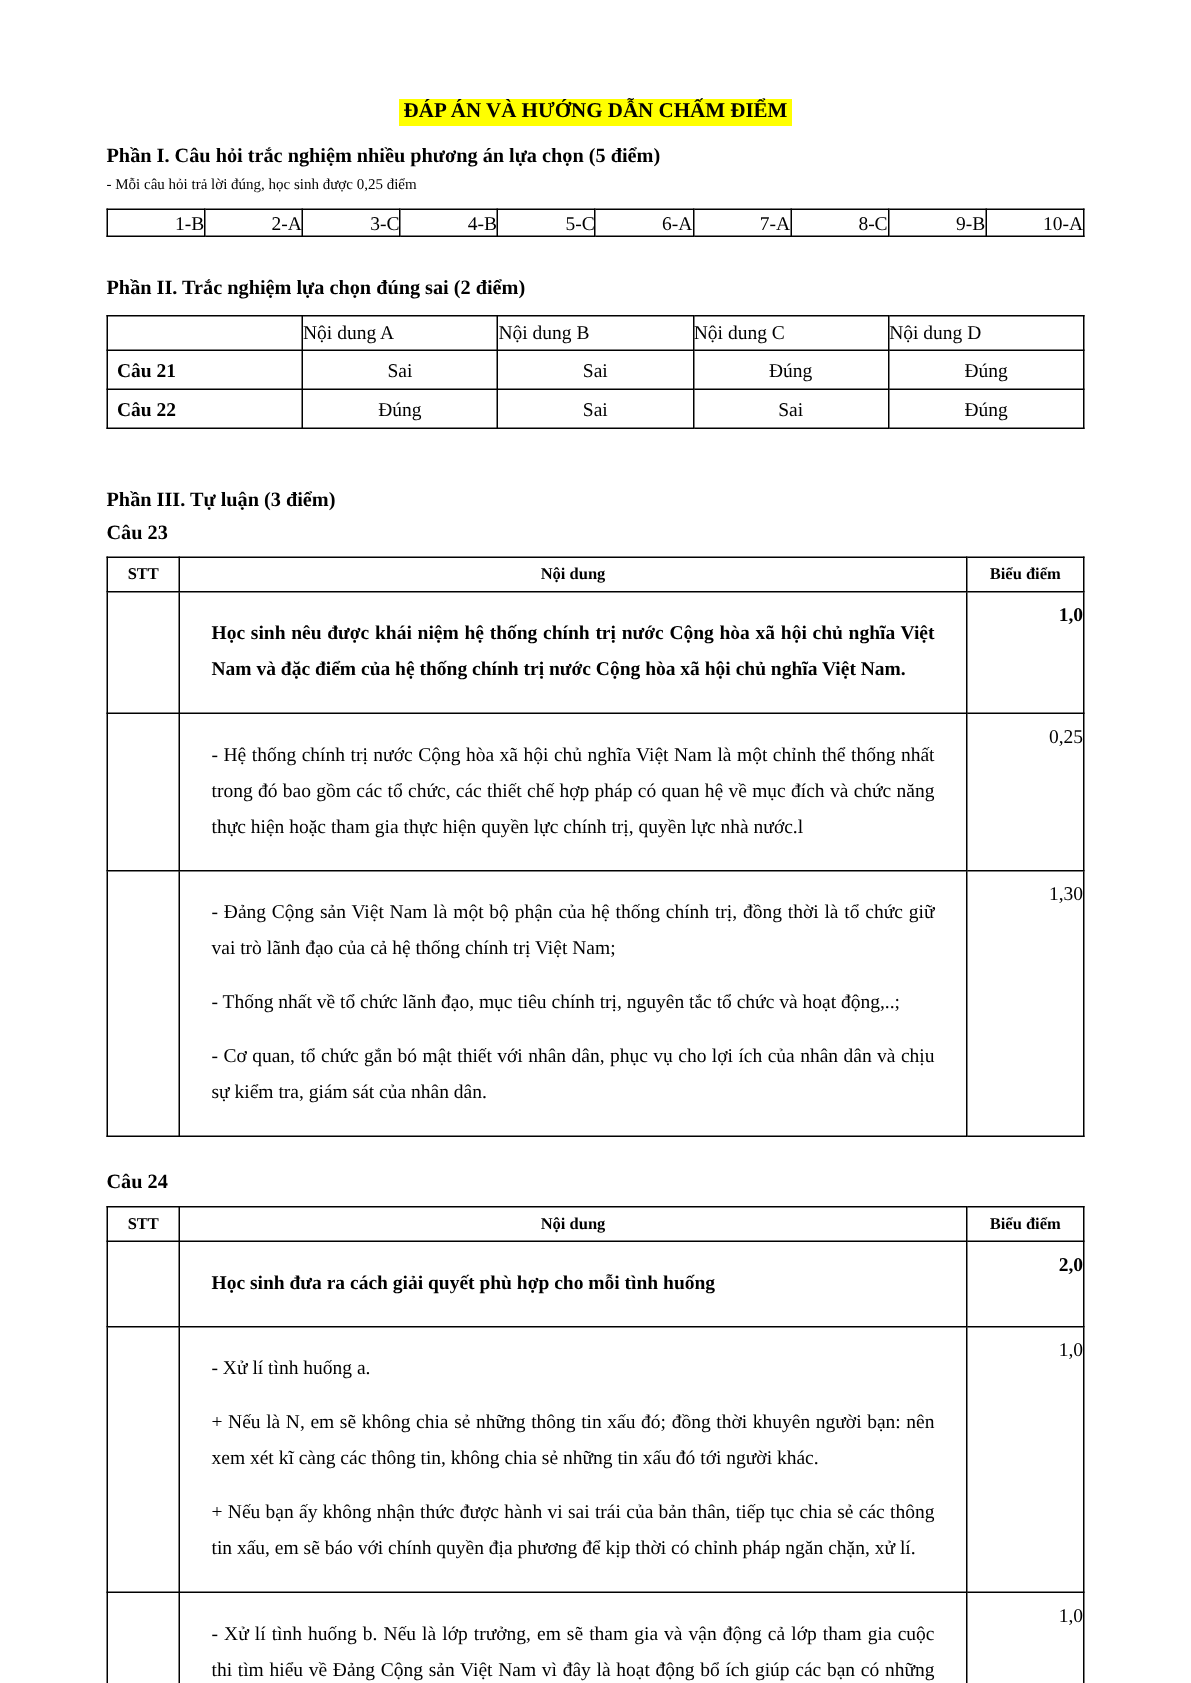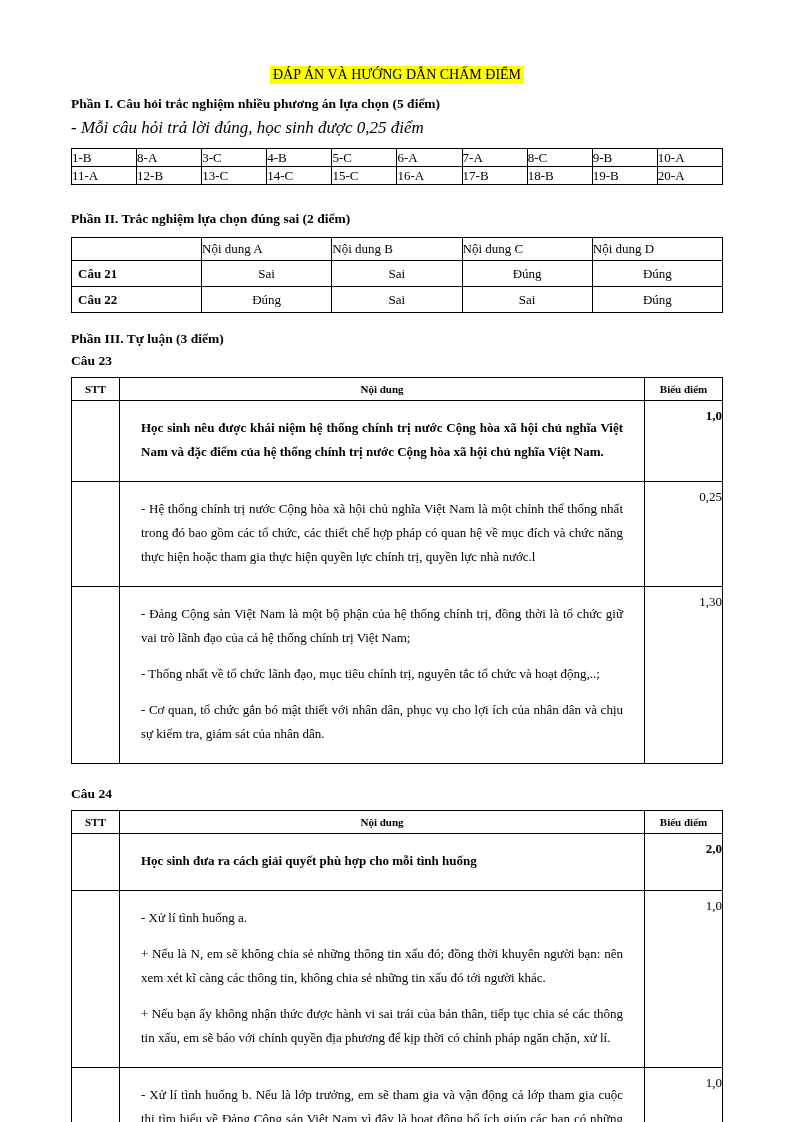--- a/index.html
+++ b/index.html
@@ -14,7 +14,7 @@
 
   .title-wrap { text-align:center; margin-bottom:12px; }
   .title-highlight {
-    background:#ffff00; font-weight:normal; font-size:14px;
+    background:#ffff00; font-weight:bold; font-size:14px;
     padding:1px 3px; display:inline-block;
   }
 

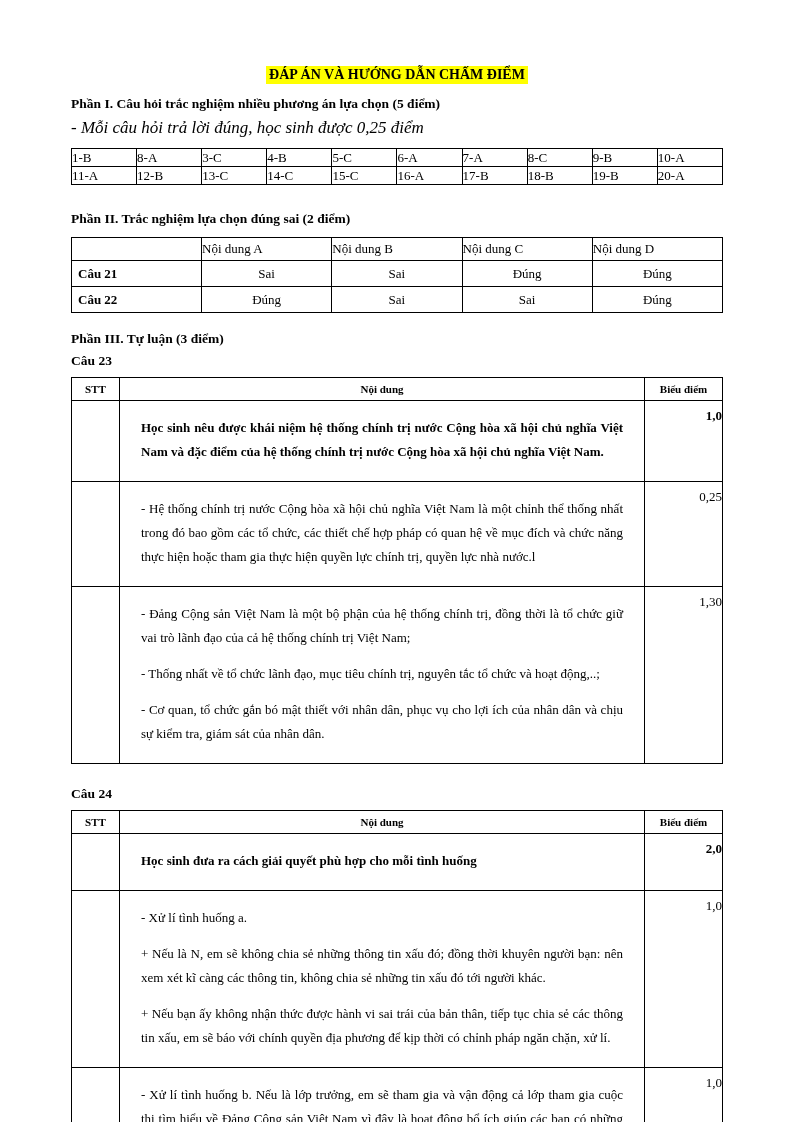--- a/index.html
+++ b/index.html
@@ -19,7 +19,7 @@
   }
 
   .heading { font-weight:bold; font-size:13.5px; margin:4px 0 6px 0; }
-  .note { font-style:italic; font-size:17px; margin:2px 0 10px 0; }
+  .note { font-size:10px; margin:2px 0 10px 0; }
 
   table { border-collapse:collapse; width:100%; table-layout:fixed; }
   td, th { border:1px solid #000; font-size:13px; }

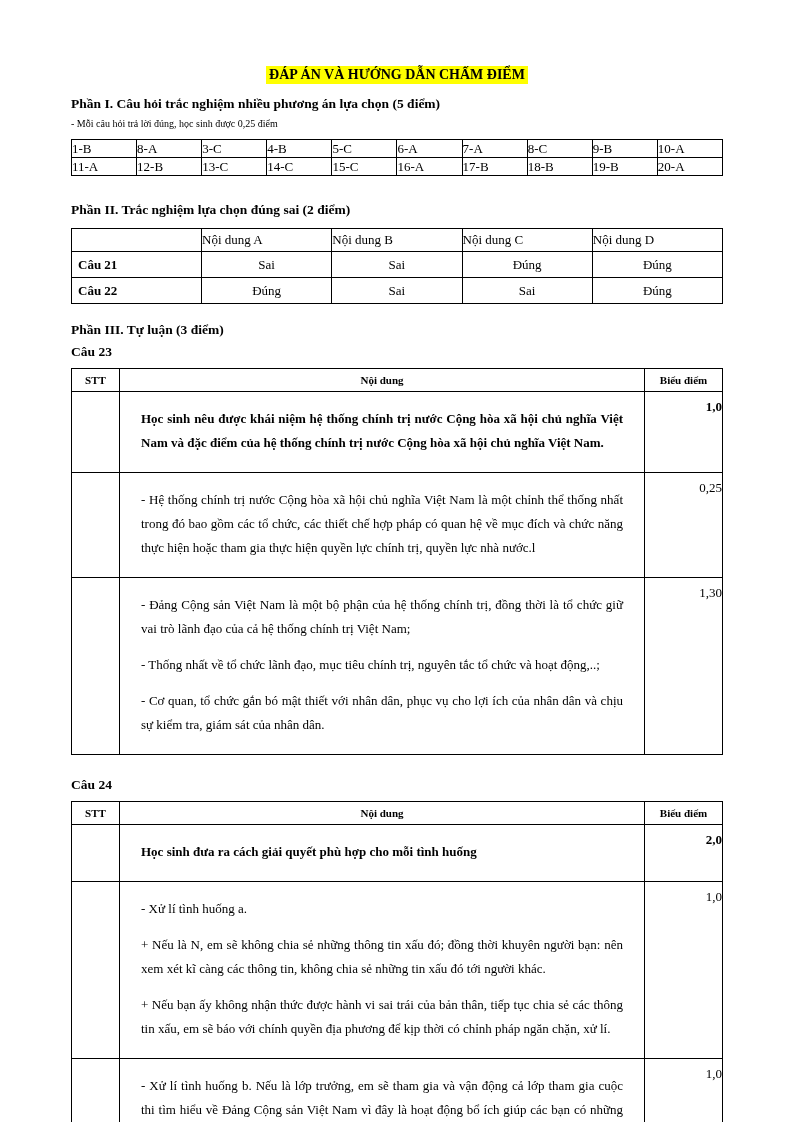--- a/index.html
+++ b/index.html
@@ -26,7 +26,7 @@
 
   
   .answers { margin-bottom:26px; }
-  .answers td { text-align:left; height:18px; width:10%; }
+  .answers td { text-align:right; height:18px; width:10%; }
 
   
   .tf-wrap { margin-bottom:18px; }

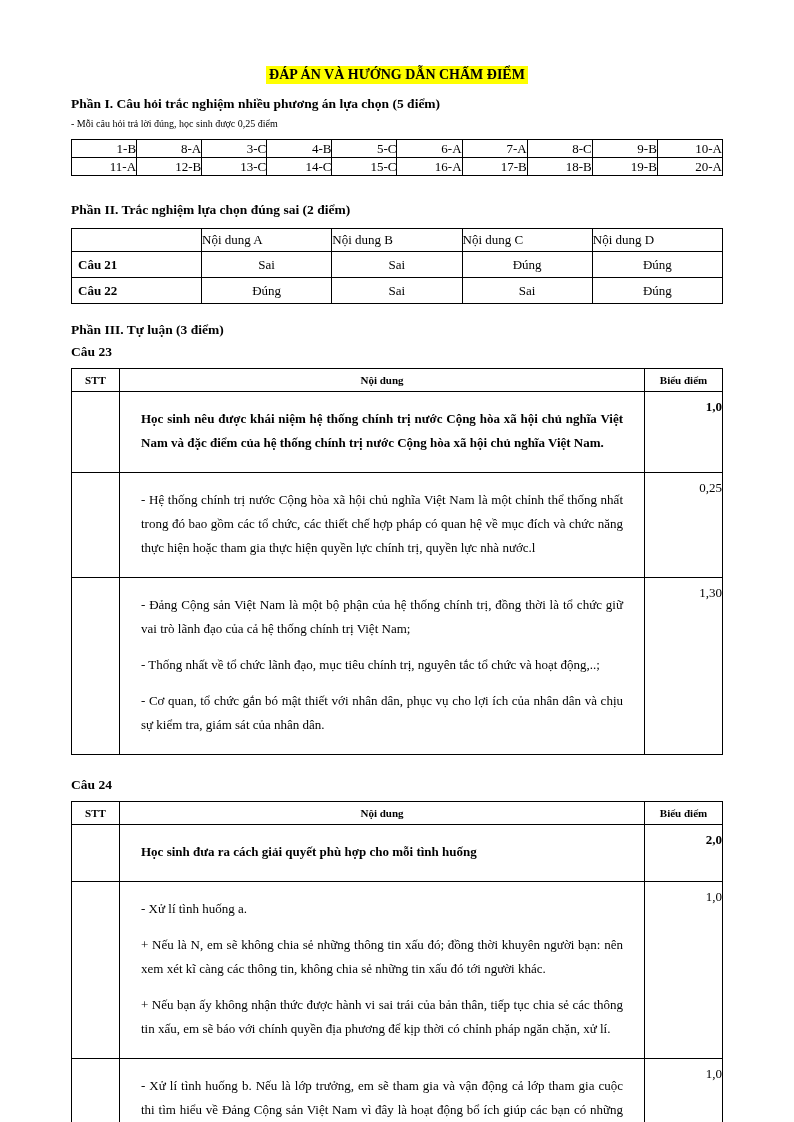--- a/index.html
+++ b/index.html
@@ -70,7 +70,7 @@
     <tbody>
       <tr>
         <td>1-B</td>
-        <td>8-A</td>
+        <td>2-A</td>
         <td>3-C</td>
         <td>4-B</td>
         <td>5-C</td>

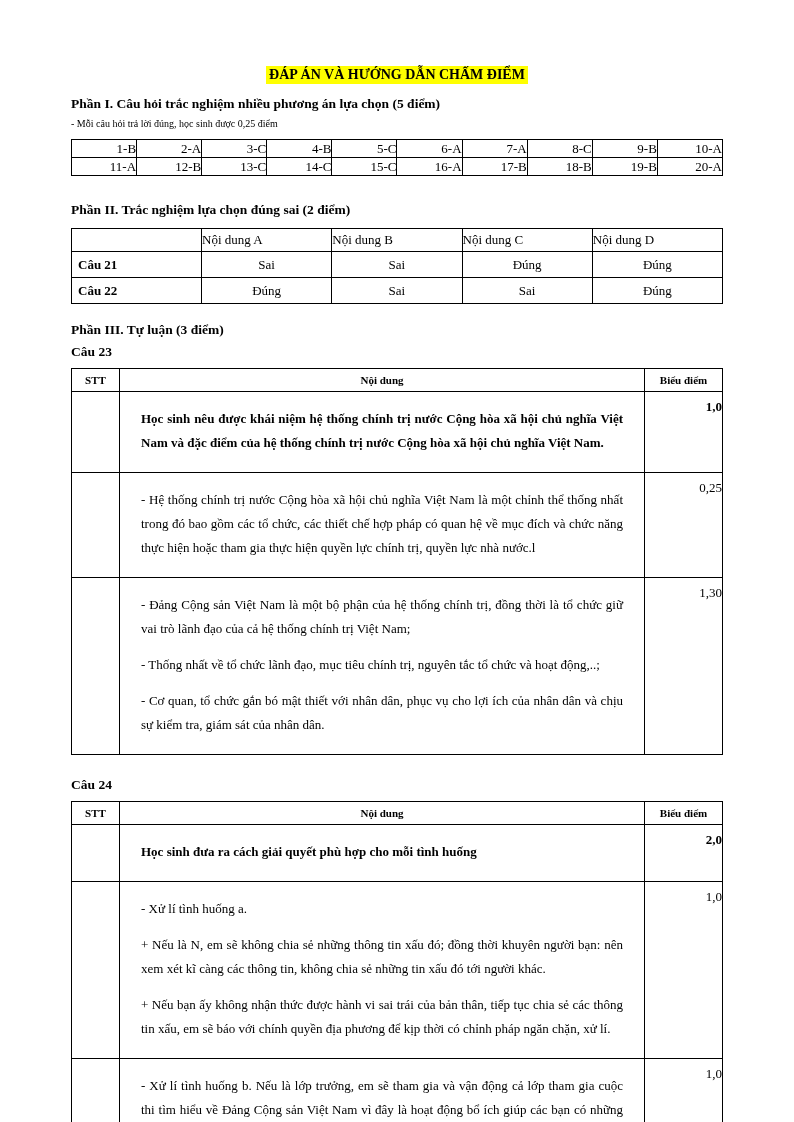--- a/index.html
+++ b/index.html
@@ -80,18 +80,6 @@
         <td>9-B</td>
         <td>10-A</td>
       </tr>
-      <tr>
-        <td>11-A</td>
-        <td>12-B</td>
-        <td>13-C</td>
-        <td>14-C</td>
-        <td>15-C</td>
-        <td>16-A</td>
-        <td>17-B</td>
-        <td>18-B</td>
-        <td>19-B</td>
-        <td>20-A</td>
-      </tr>
     </tbody>
   </table>
 

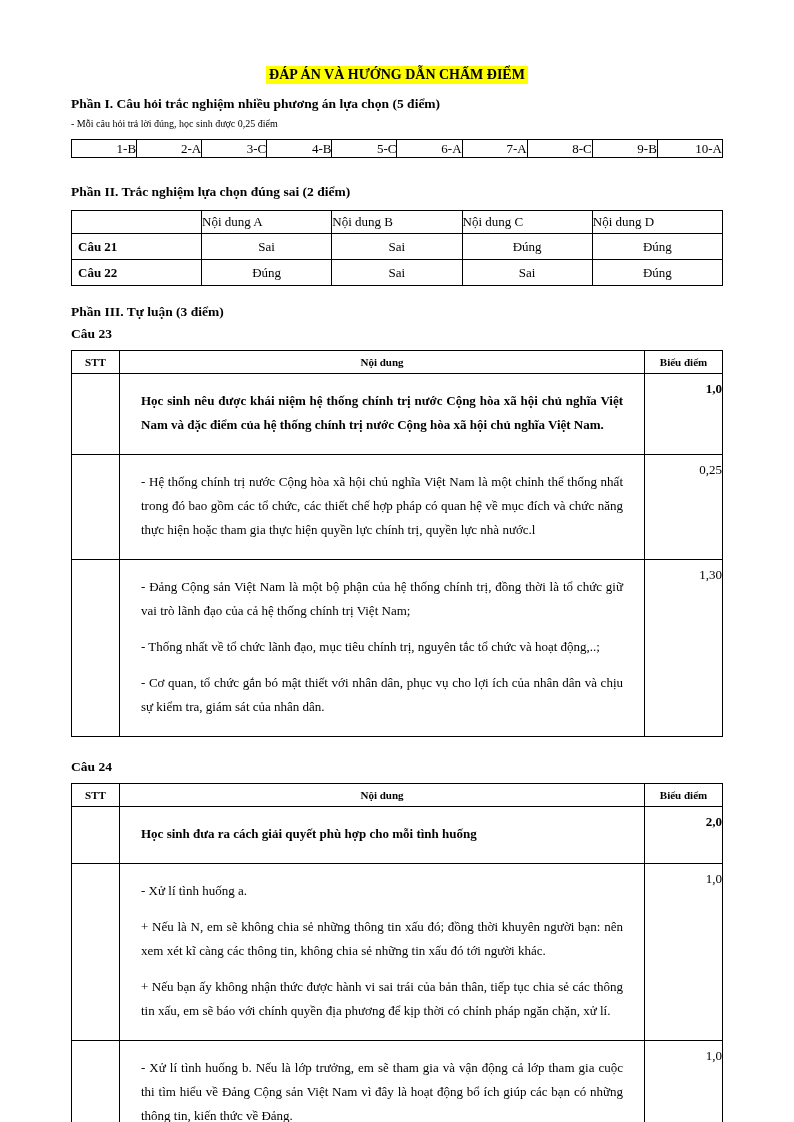--- a/index.html
+++ b/index.html
@@ -29,7 +29,7 @@
   .answers td { text-align:right; height:18px; width:10%; }
 
   
-  .tf-wrap { margin-bottom:18px; }
+  .tf-wrap { margin-bottom:39px; }
   .tf-table { margin-top:10px; }
   .tf-table col.lbl { width:130px; }
   .tf-table th { height:23px; text-align:left; font-weight:normal; }

